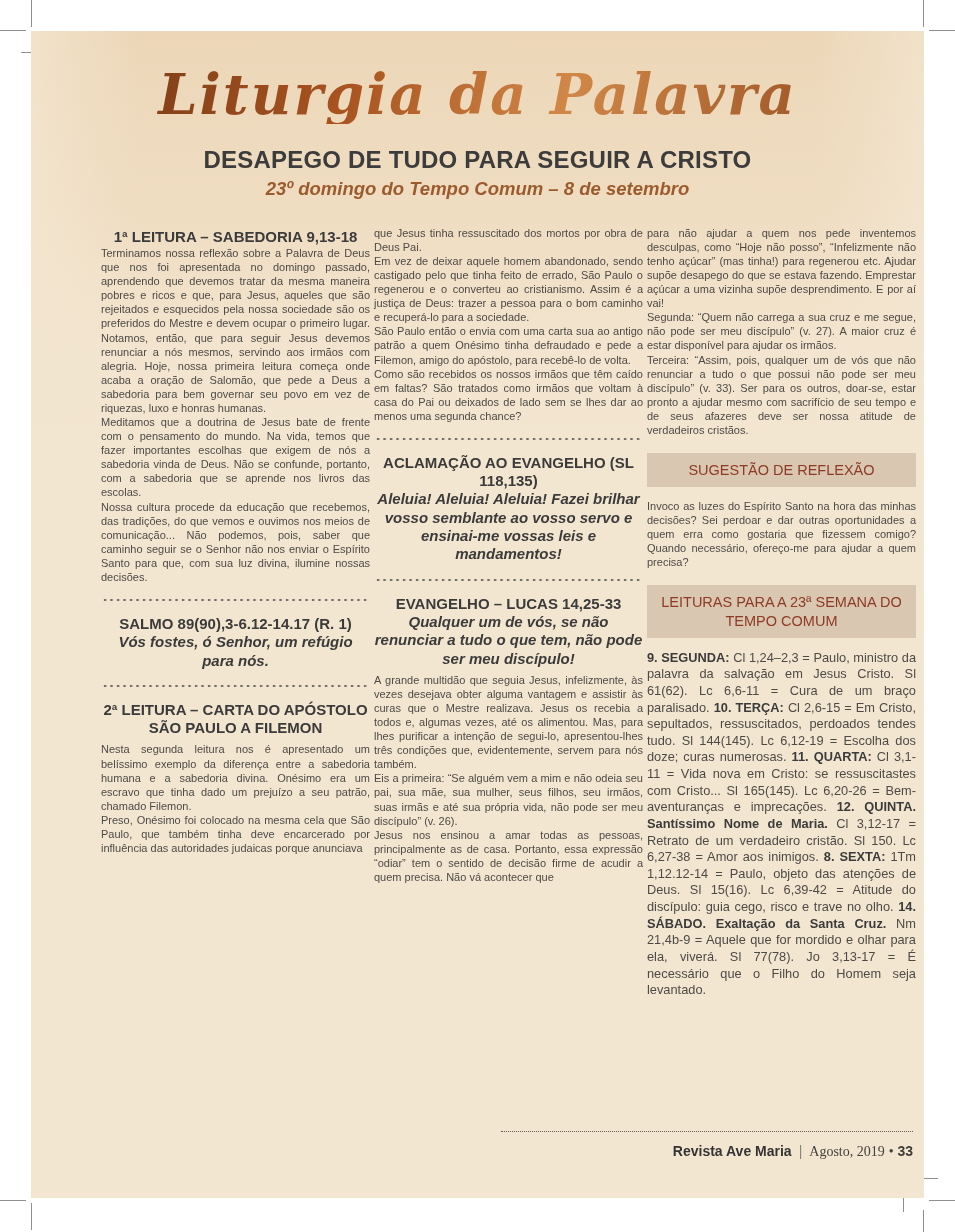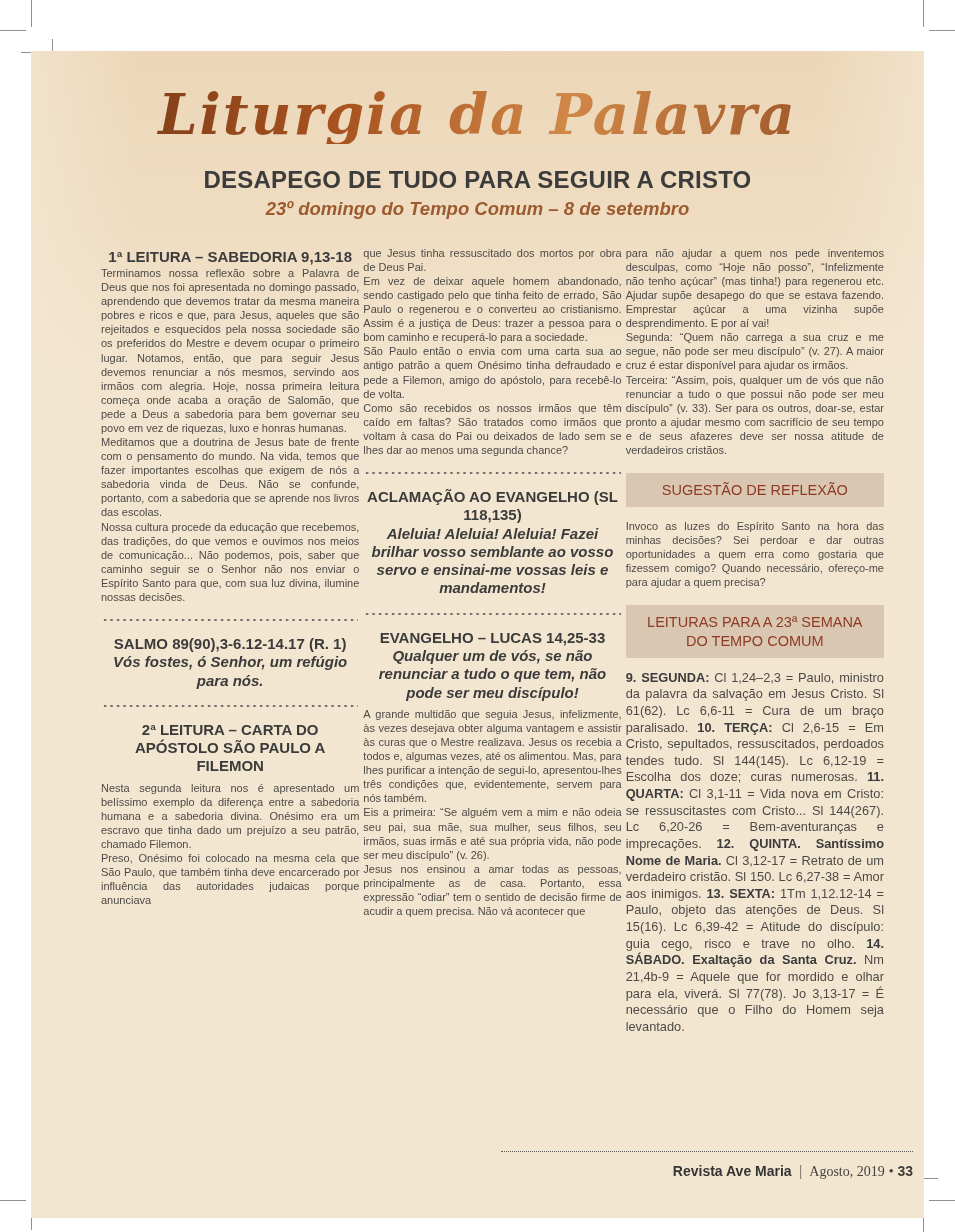--- a/index.html
+++ b/index.html
@@ -13,7 +13,7 @@
 
   
   .page { position:absolute; left:31px; top:31px; width:893px; height:1167px;
-          background:#f3e6d1; overflow:hidden;margin-top:20px; }
+          background:#f3e6d1; overflow:hidden; }
 
   
   .glass { position:absolute; top:0; left:0; right:0; height:440px; pointer-events:none;

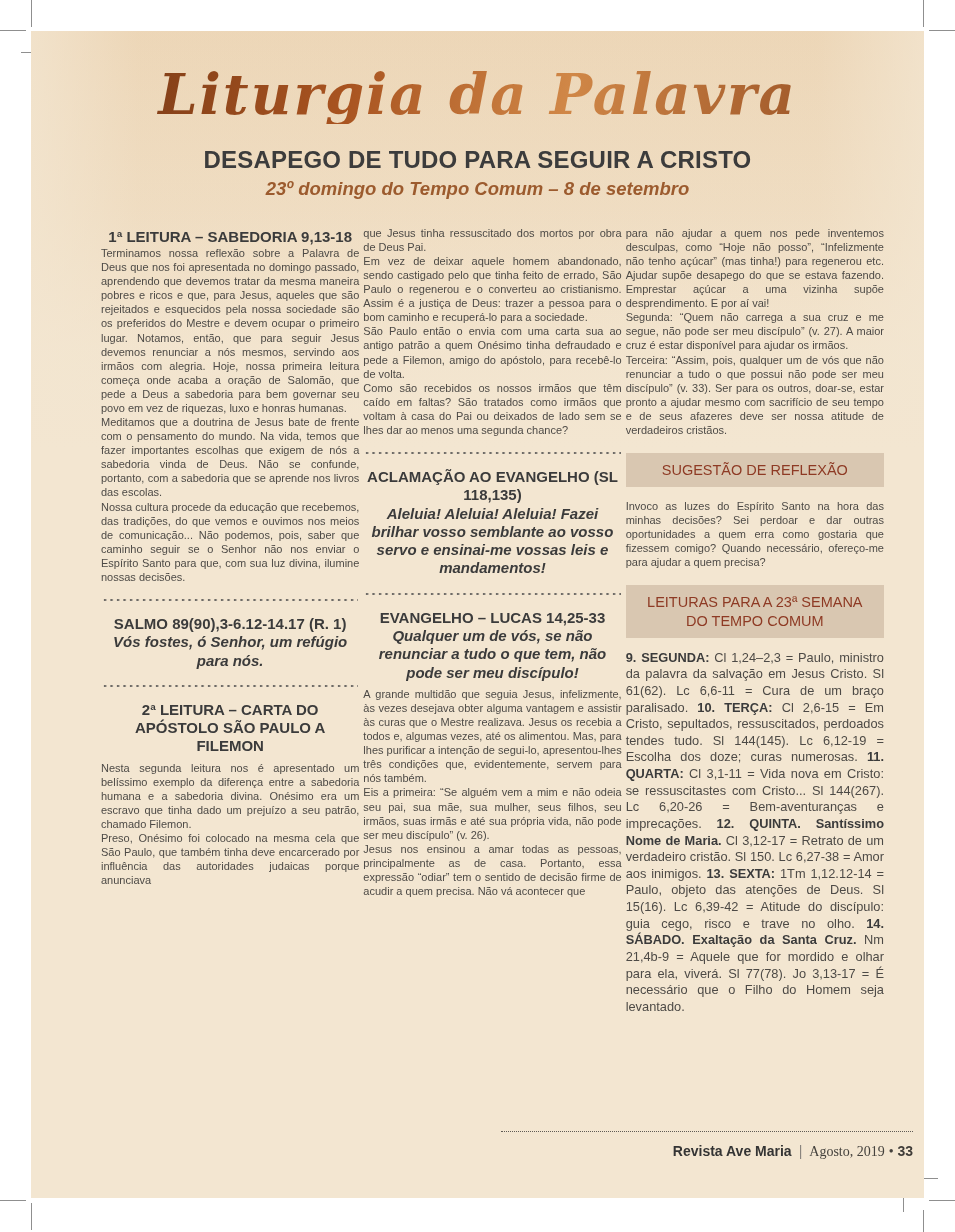--- a/index.html
+++ b/index.html
@@ -44,7 +44,7 @@
   .subheadline { margin-top:4px; font-size:18.5px; font-weight:bold; font-style:italic; color:#9c5b2e; }
 
   
-  .content { position:relative; display:flex; gap:4px; padding:26px 40px 0 70px; }
+  .content { position:relative; display:flex; gap:4px; padding:26px 8px 0 70px; }
   .col { flex:1 1 0; min-width:0; }
 
   .sec-title { text-align:center; font-weight:bold; font-size:15px; line-height:1.22; color:#3b3b3b; margin-top:2px; }

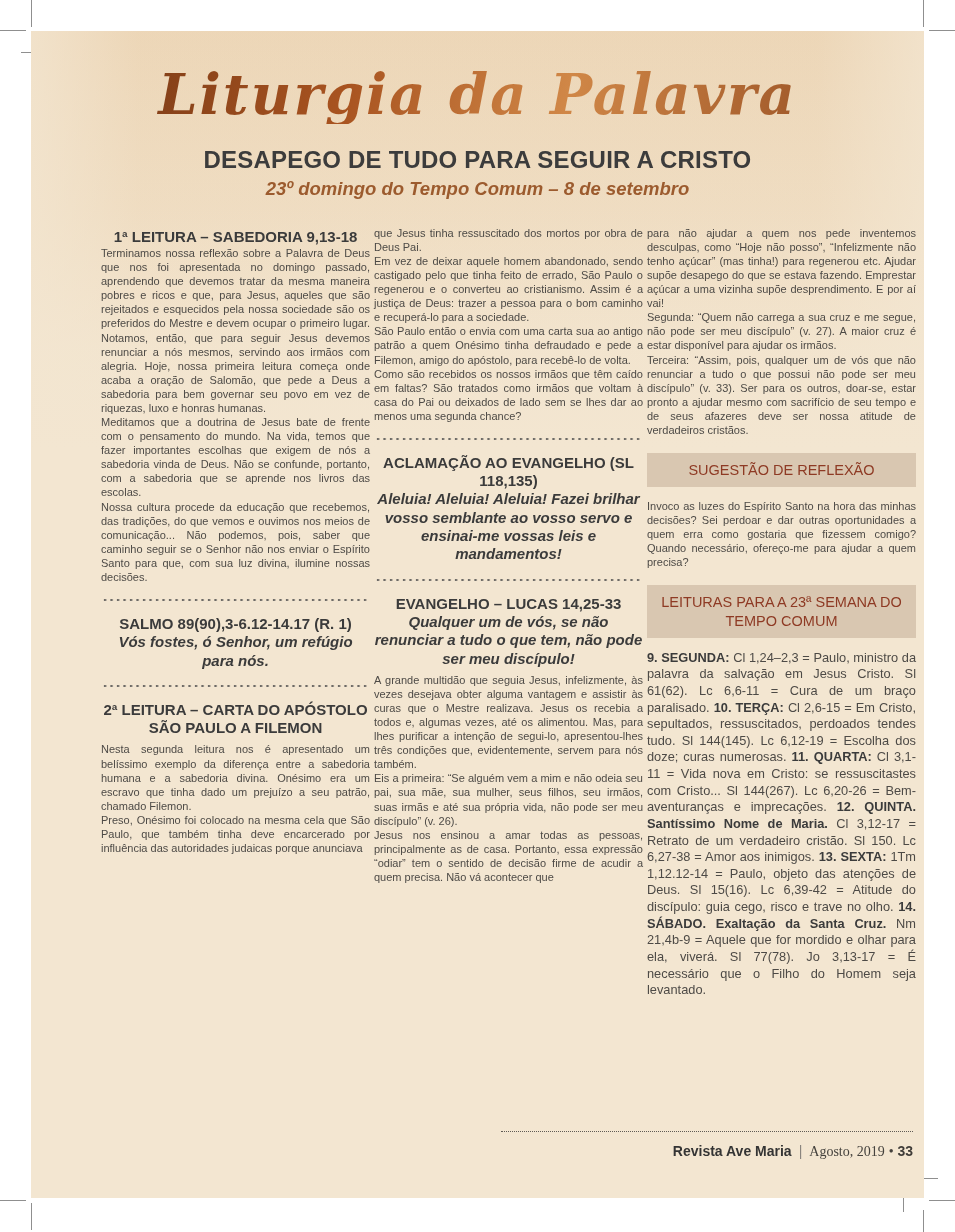--- a/index.html
+++ b/index.html
@@ -137,7 +137,7 @@
         <p class="readings">
           <b>9. SEGUNDA:</b> <span>Cl 1,24–2,3 = Paulo, ministro da palavra da salvação em Jesus Cristo. Sl 61(62). Lc 6,6-11 = Cura de um braço paralisado.</span>
           <b>10. TERÇA:</b> <span>Cl 2,6-15 = Em Cristo, sepultados, ressuscitados, perdoados tendes tudo. Sl 144(145). Lc 6,12-19 = Escolha dos doze; curas numerosas.</span>
-          <b>11. QUARTA:</b> <span>Cl 3,1-11 = Vida nova em Cristo: se ressuscitastes com Cristo... Sl 144(267). Lc 6,20-26 = Bem-aventuranças e imprecações.</span>
+          <b>11. QUARTA:</b> <span>Cl 3,1-11 = Vida nova em Cristo: se ressuscitastes com Cristo... Sl 165(145). Lc 6,20-26 = Bem-aventuranças e imprecações.</span>
           <b>12. QUINTA. Santíssimo Nome de Maria.</b> <span>Cl 3,12-17 = Retrato de um verdadeiro cristão. Sl 150. Lc 6,27-38 = Amor aos inimigos.</span>
           <b>13. SEXTA:</b> <span>1Tm 1,12.12-14 = Paulo, objeto das atenções de Deus. Sl 15(16). Lc 6,39-42 = Atitude do discípulo: guia cego, risco e trave no olho.</span>
           <b>14. SÁBADO. Exaltação da Santa Cruz.</b> <span>Nm 21,4b-9 = Aquele que for mordido e olhar para ela, viverá. Sl 77(78). Jo 3,13-17 = É necessário que o Filho do Homem seja levantado.</span>

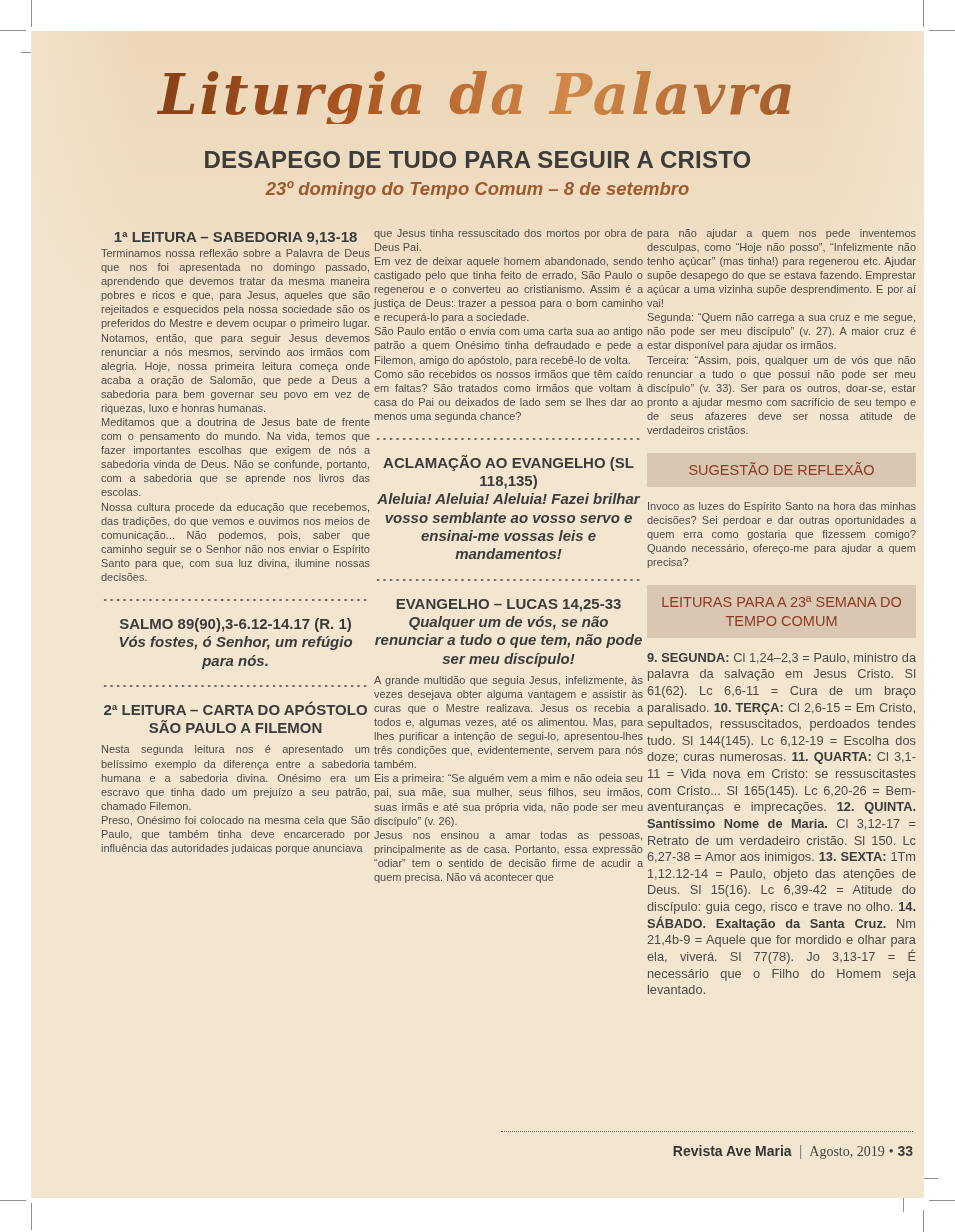--- a/index.html
+++ b/index.html
@@ -139,7 +139,7 @@
           <b>10. TERÇA:</b> <span>Cl 2,6-15 = Em Cristo, sepultados, ressuscitados, perdoados tendes tudo. Sl 144(145). Lc 6,12-19 = Escolha dos doze; curas numerosas.</span>
           <b>11. QUARTA:</b> <span>Cl 3,1-11 = Vida nova em Cristo: se ressuscitastes com Cristo... Sl 165(145). Lc 6,20-26 = Bem-aventuranças e imprecações.</span>
           <b>12. QUINTA. Santíssimo Nome de Maria.</b> <span>Cl 3,12-17 = Retrato de um verdadeiro cristão. Sl 150. Lc 6,27-38 = Amor aos inimigos.</span>
-          <b>13. SEXTA:</b> <span>1Tm 1,12.12-14 = Paulo, objeto das atenções de Deus. Sl 15(16). Lc 6,39-42 = Atitude do discípulo: guia cego, risco e trave no olho.</span>
+          <b>8. SEXTA:</b> <span>1Tm 1,12.12-14 = Paulo, objeto das atenções de Deus. Sl 15(16). Lc 6,39-42 = Atitude do discípulo: guia cego, risco e trave no olho.</span>
           <b>14. SÁBADO. Exaltação da Santa Cruz.</b> <span>Nm 21,4b-9 = Aquele que for mordido e olhar para ela, viverá. Sl 77(78). Jo 3,13-17 = É necessário que o Filho do Homem seja levantado.</span>
         </p>
       </div>

